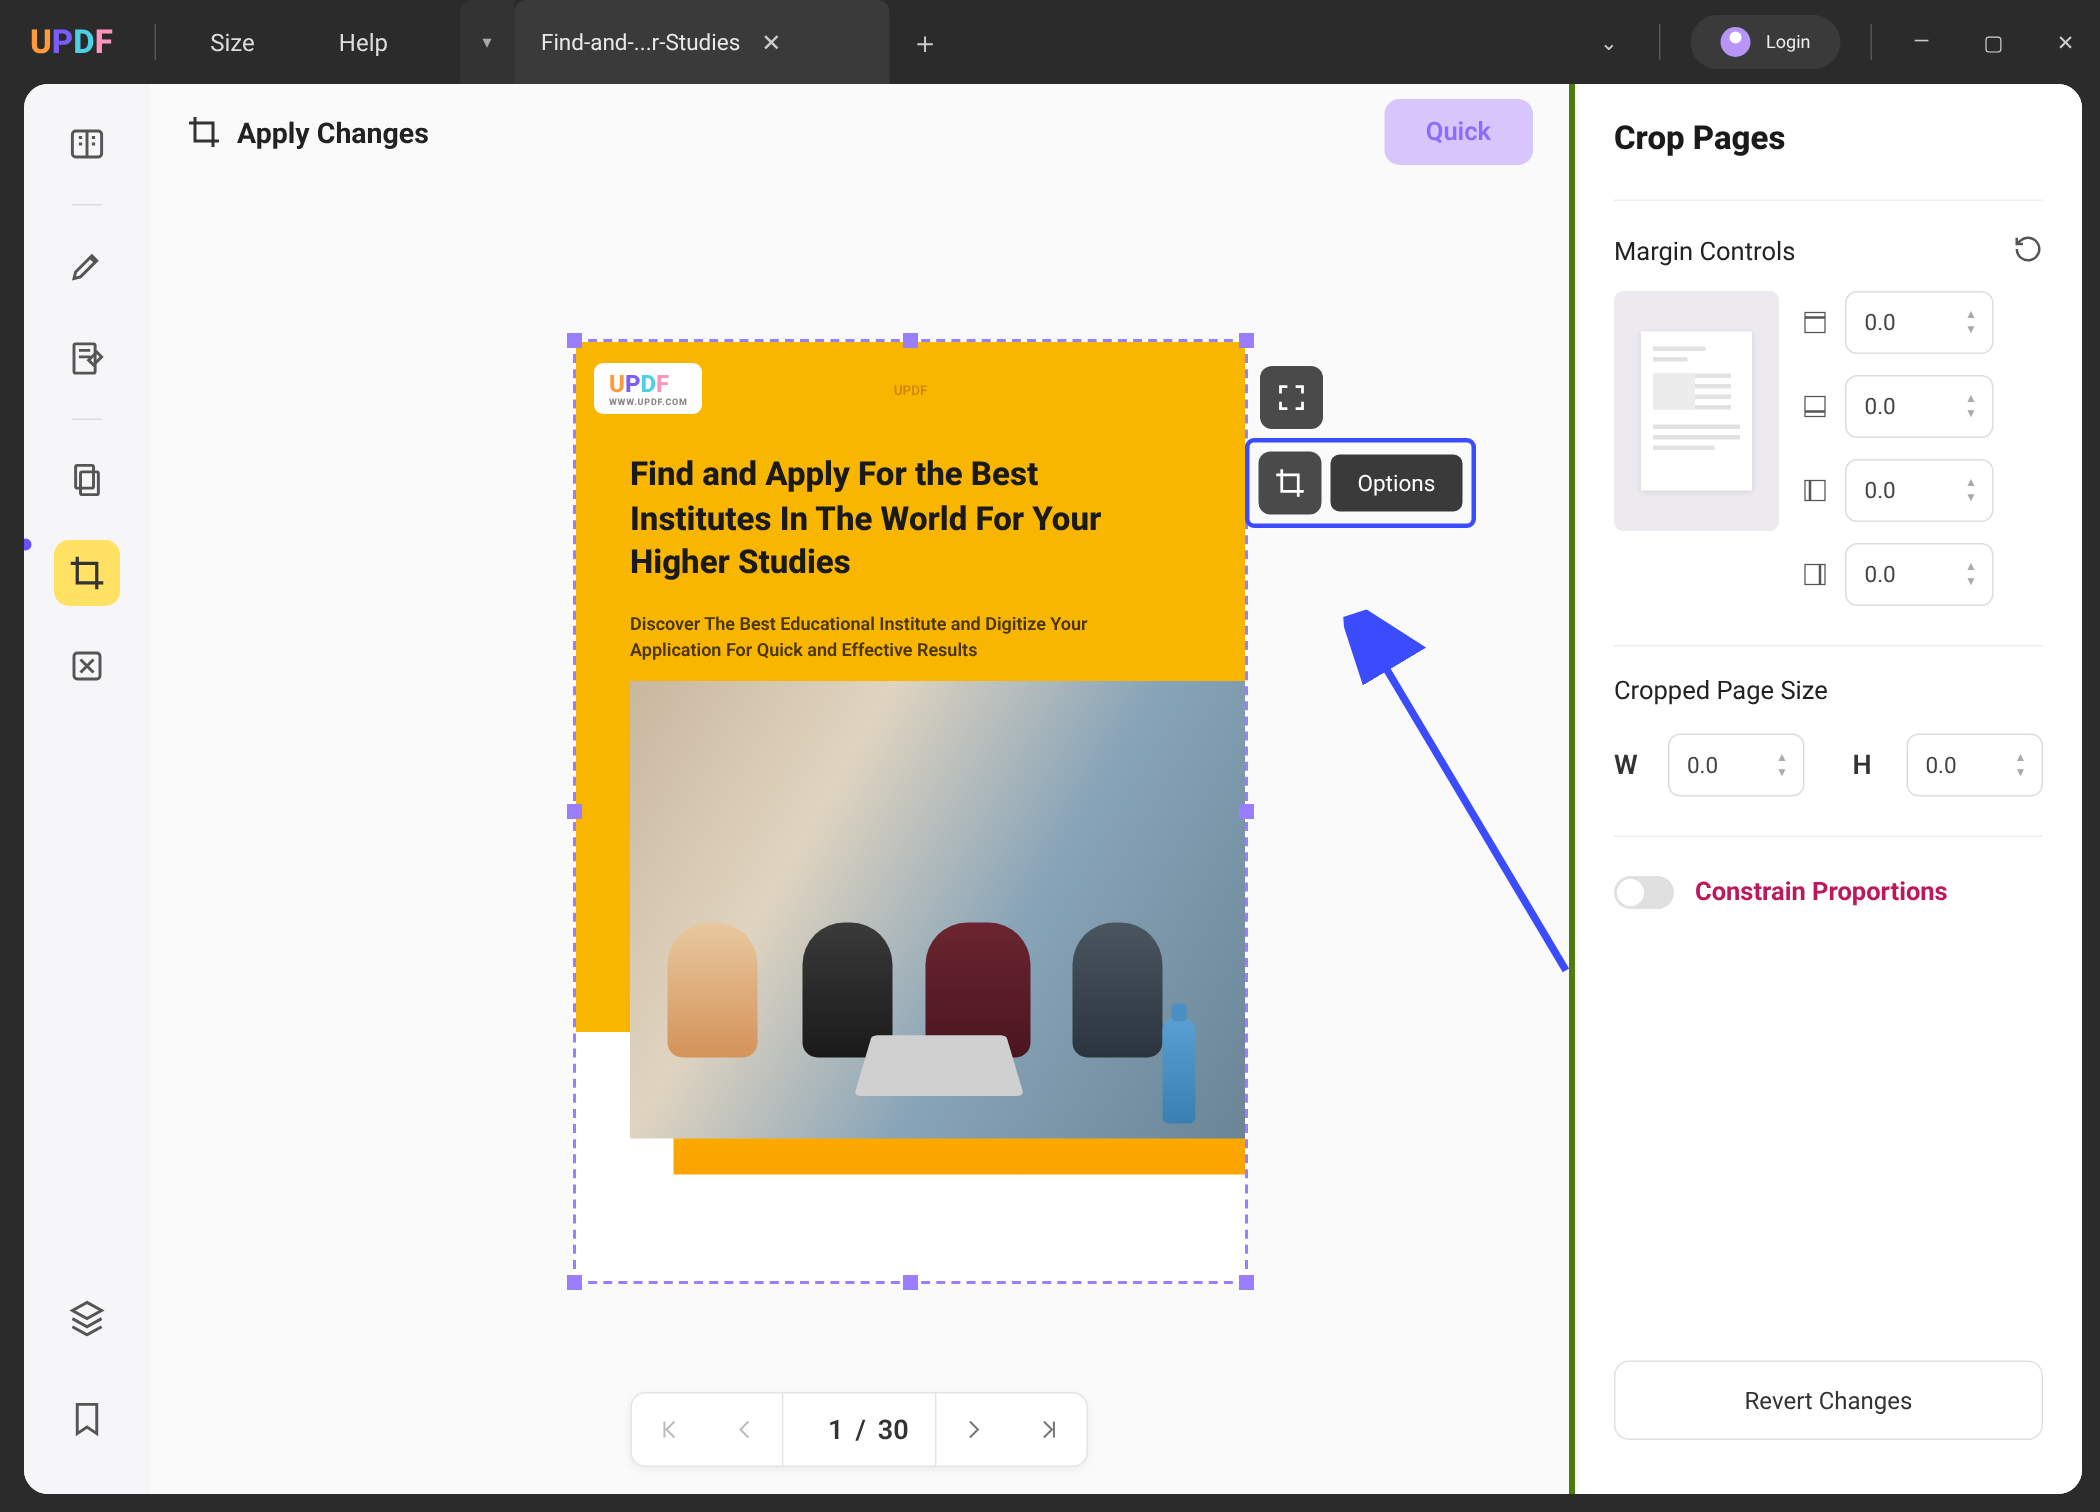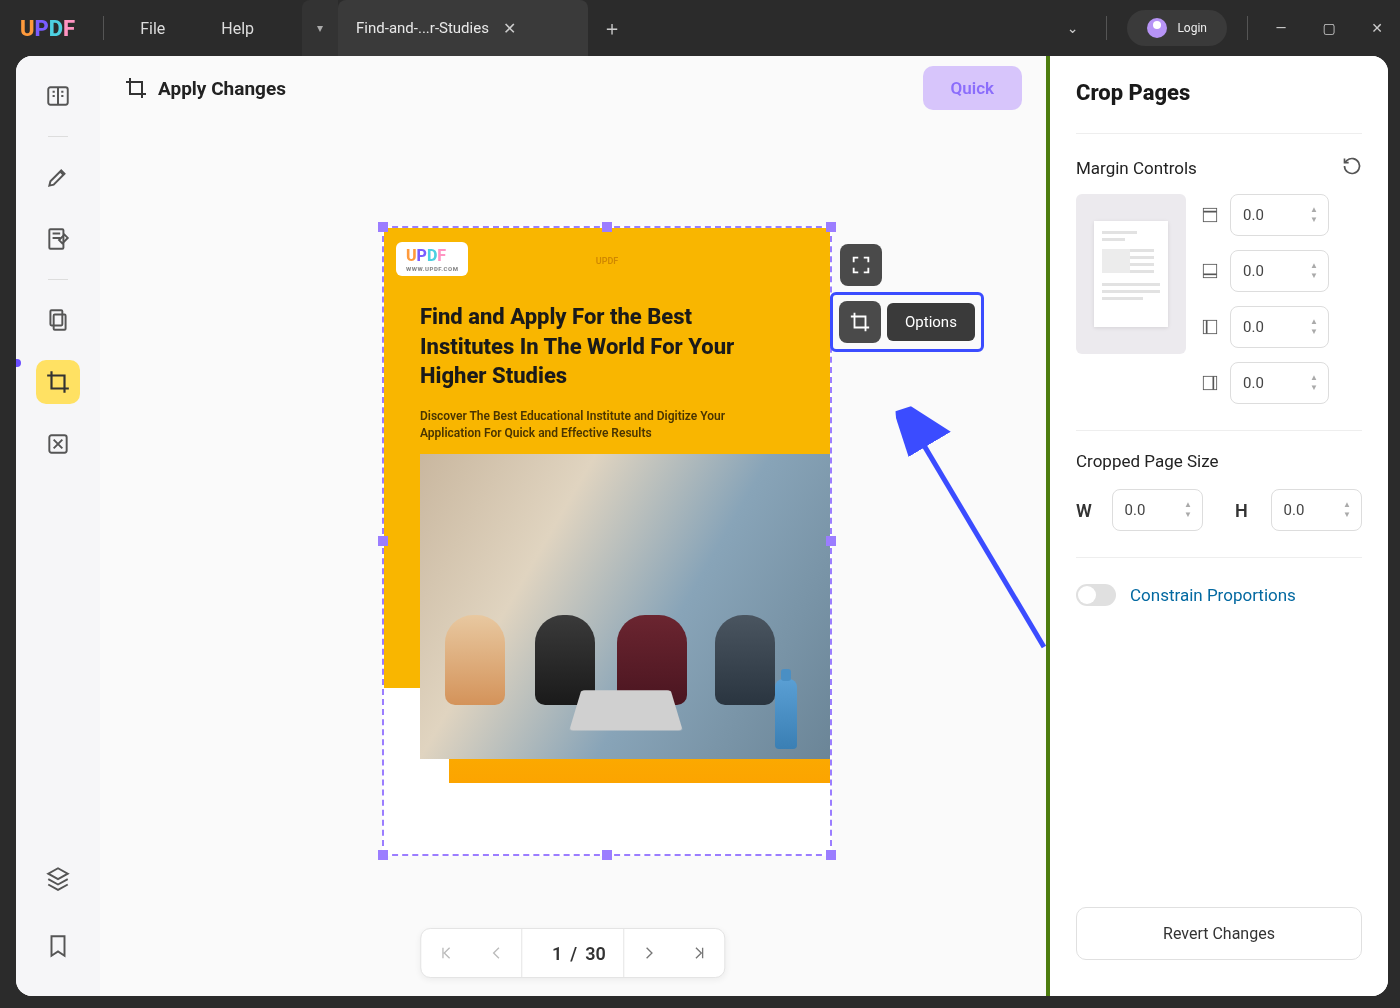--- a/index.html
+++ b/index.html
@@ -111,7 +111,7 @@
 <div class="titlebar">
   <div class="logo"><span class="u">U</span><span class="p">P</span><span class="d">D</span><span class="f">F</span></div>
   <div class="tb-divider"></div>
-  <div class="menu-item">File</div>
+  <div class="menu-item">Size</div>
   <div class="menu-item">Help</div>
   <div class="tab-bar">
     <div class="tab-prefix">▾</div>

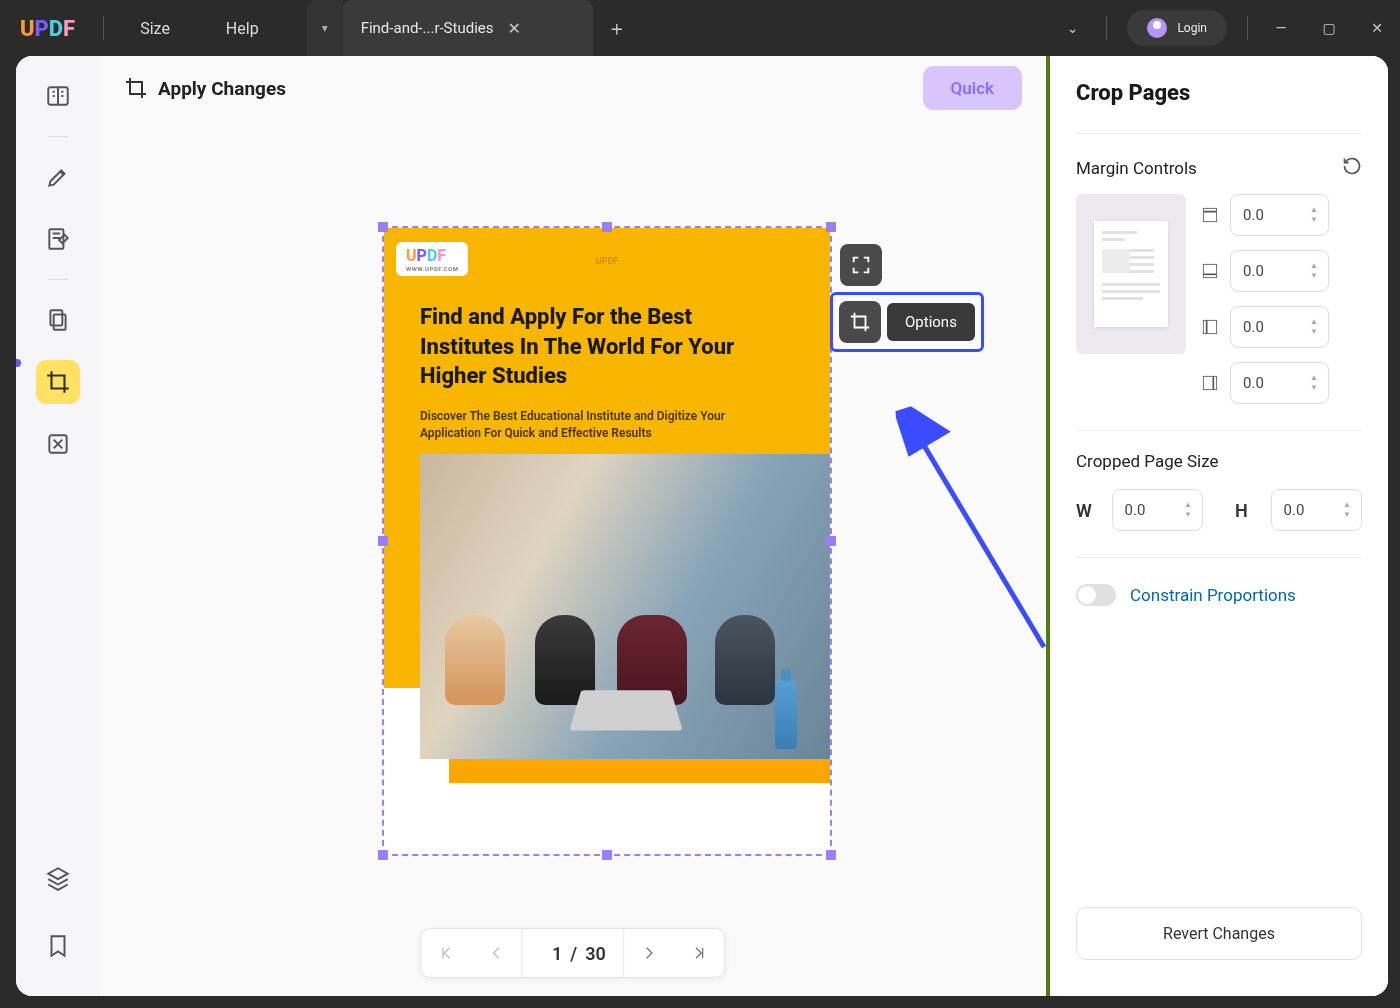--- a/index.html
+++ b/index.html
@@ -102,7 +102,7 @@
 .toggle-row{display:flex;align-items:center;gap:14px;margin-top:26px;}
 .toggle{width:40px;height:22px;background:#e0e0e0;border-radius:11px;position:relative;cursor:pointer;}
 .toggle::after{content:"";position:absolute;top:2px;left:2px;width:18px;height:18px;background:#fff;border-radius:50%;}
-.toggle-label{font-size:17px;font-weight:400;color:#0369a1;}
+.toggle-label{font-size:17px;font-weight:700;color:#be185d;}
 .revert-btn{margin-top:auto;border:1px solid #e0e0e0;background:#fff;border-radius:10px;padding:16px;font-size:16px;color:#333;cursor:pointer;margin-bottom:12px;}
 </style>
 </head>

